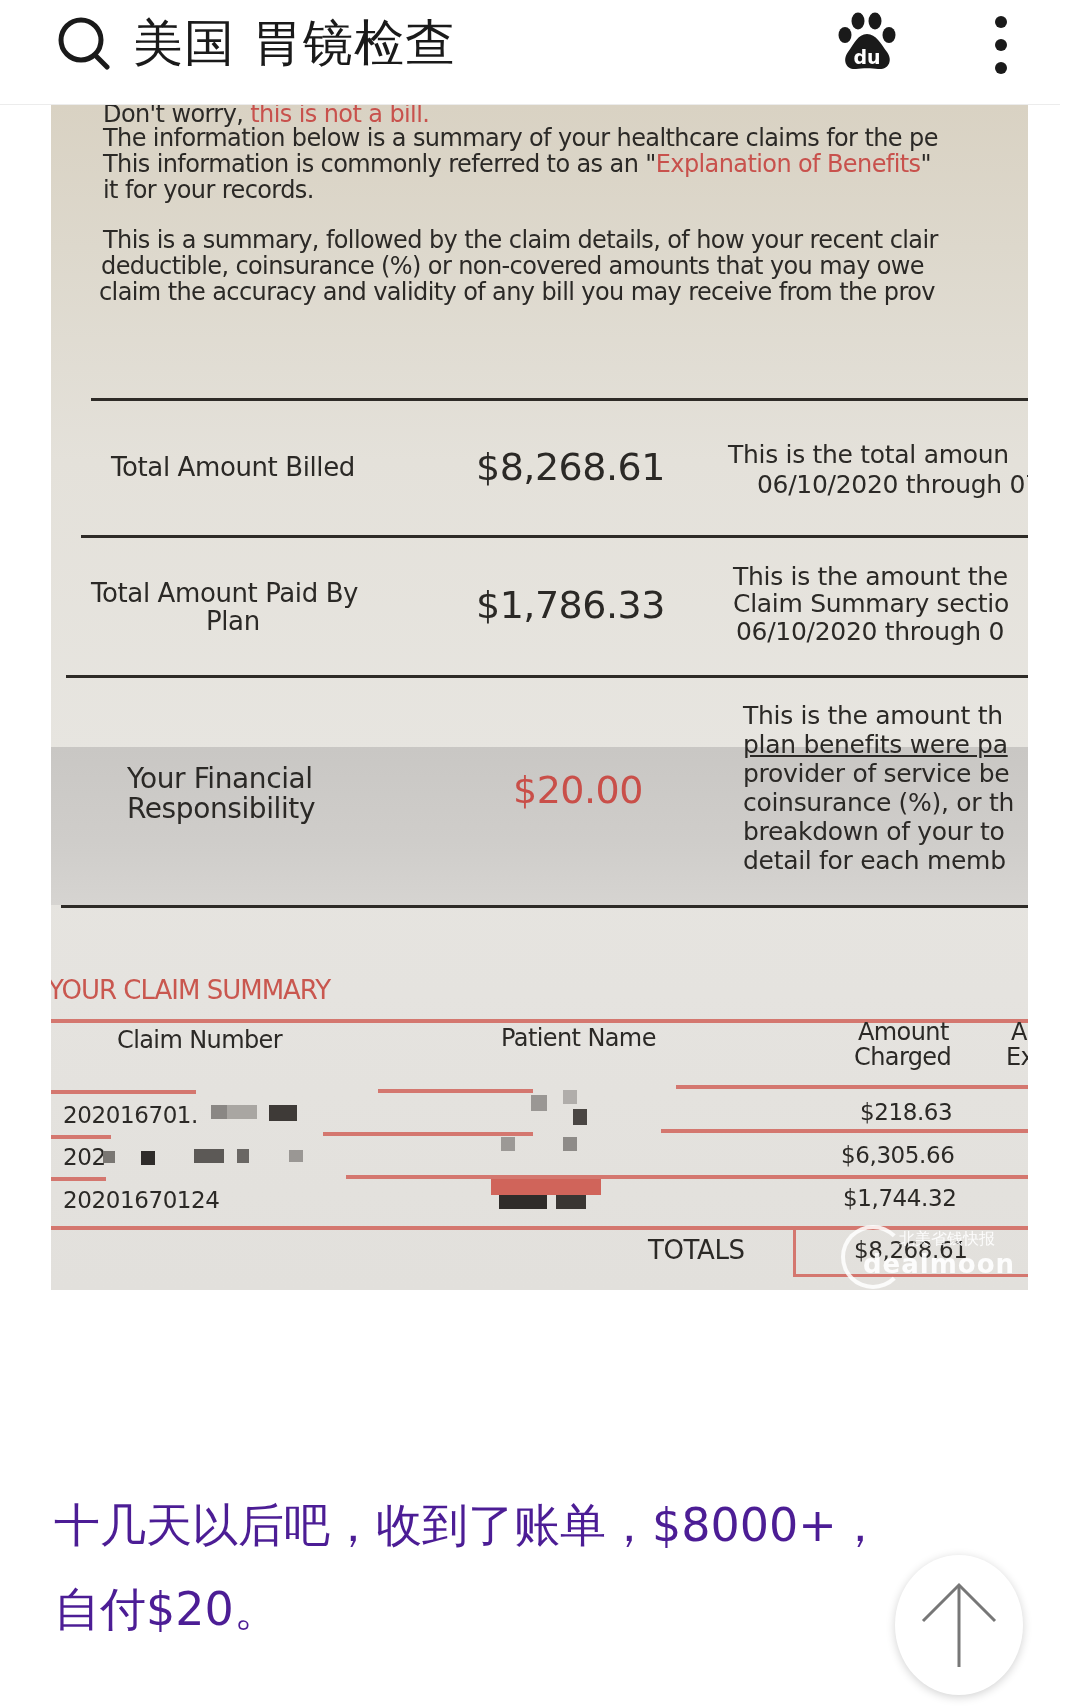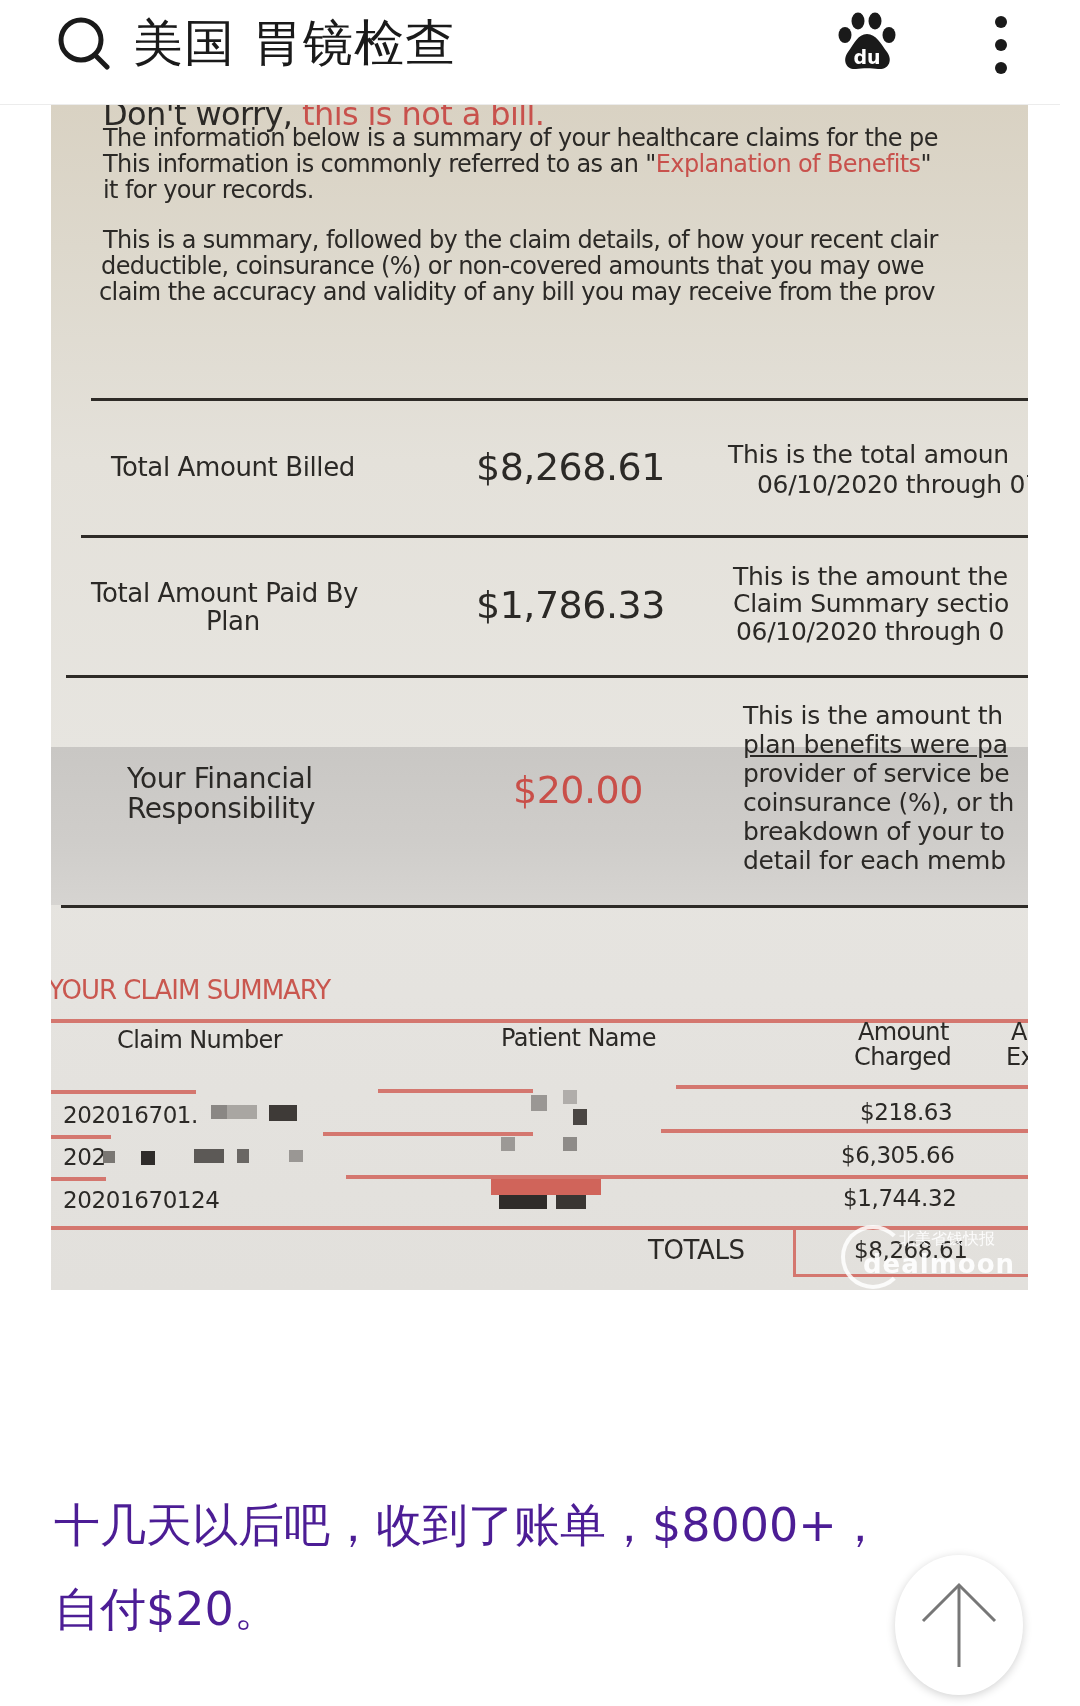--- a/index.html
+++ b/index.html
@@ -65,7 +65,7 @@
 
 <div class="photo">
 
-  <div class="t small" style="left:52px; top:-4px; font-size:32px;">
+  <div class="t small" style="left:52px; top:-4px; font-size:24px;">
     <span>Don't worry, </span><span class="red">this is not a bill.</span>
   </div>
   <div class="t small" style="left:52px; top:20px; font-size:24px;">The information below is a summary of your healthcare claims for the pe</div>

